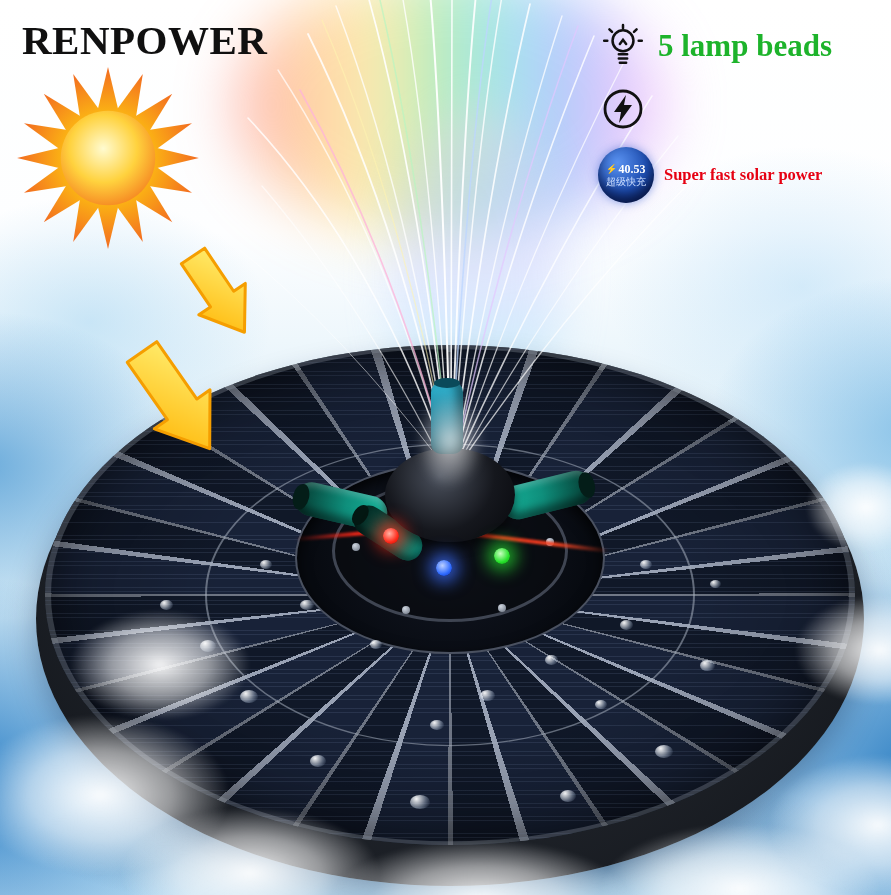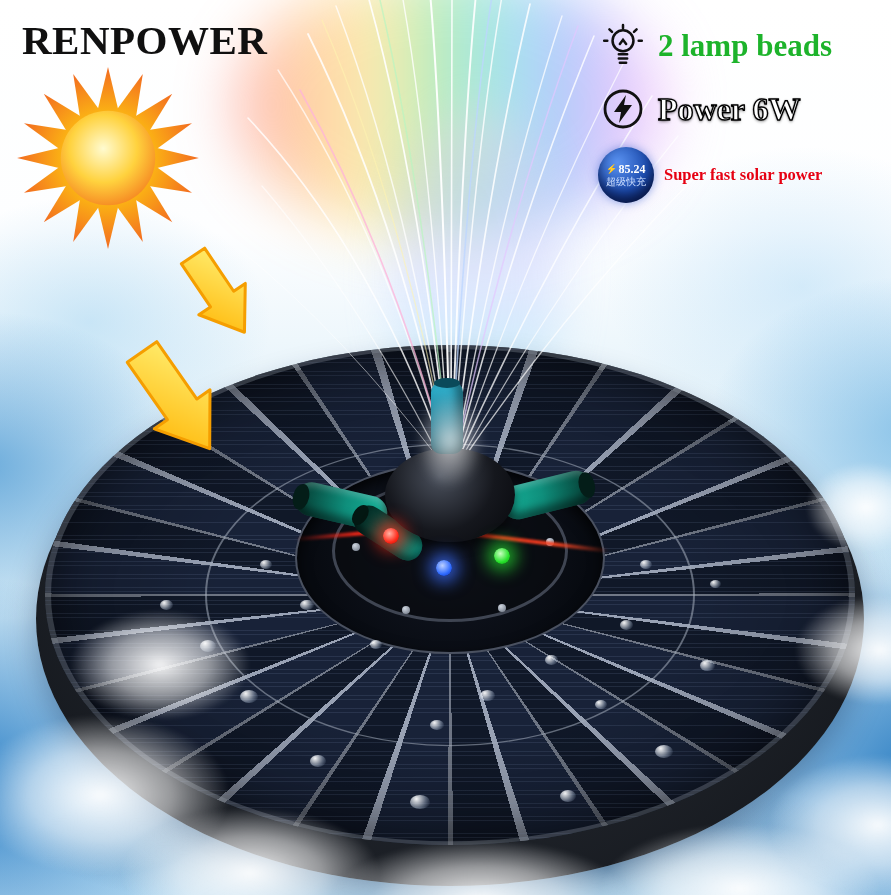--- a/index.html
+++ b/index.html
@@ -277,7 +277,7 @@
           </g>
         </svg>
       </span>
-      <span class="flabel green">2 lamp beads</span>
+      <span class="flabel green">5 lamp beads</span>
     </div>
 
 

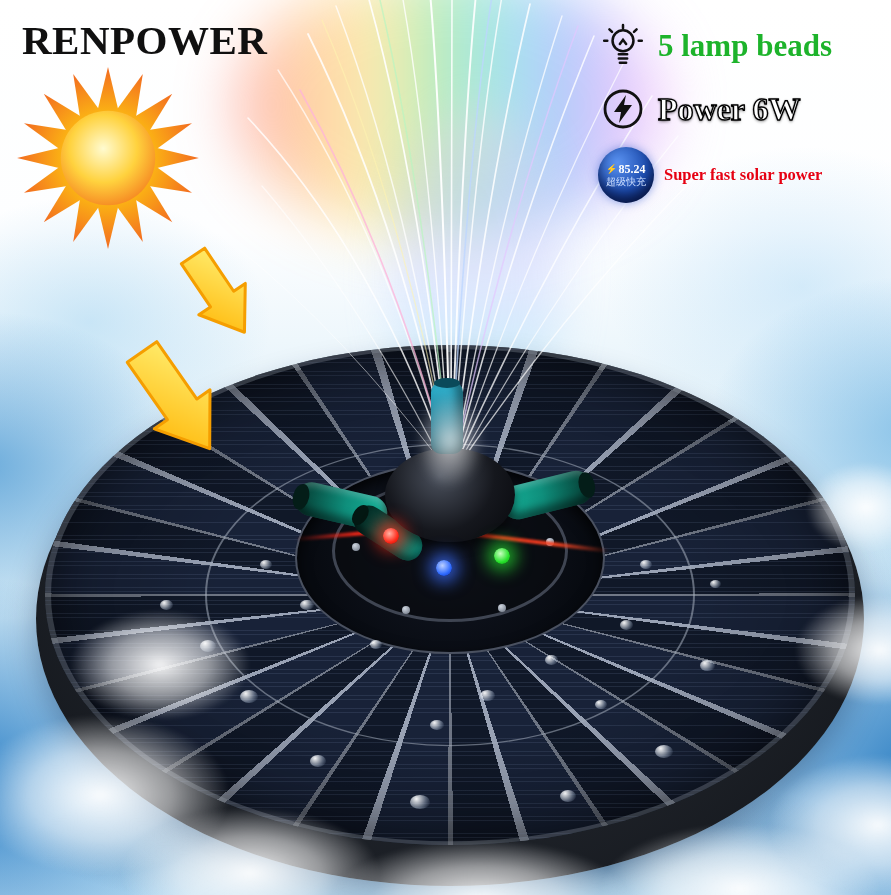--- a/index.html
+++ b/index.html
@@ -288,7 +288,6 @@
           <polygon points="26,9 14,26 21,26 19,37 32,19 24,19" fill="#111"></polygon>
         </svg>
       </span>
-      <span class="flabel power-label">Power 6W</span>
     </div>
 
     <div class="frow" style="height:58px;">

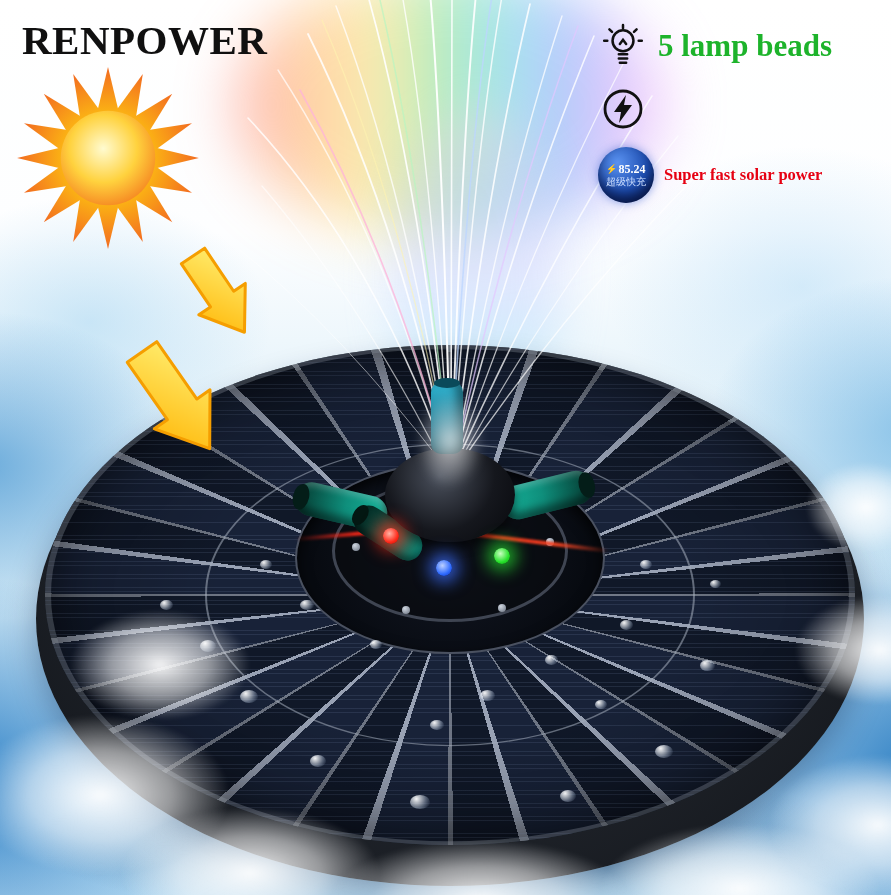--- a/index.html
+++ b/index.html
@@ -294,7 +294,7 @@
       <span class="charge-disc">
         <span class="cd-val">
           <span class="cd-bolt">⚡</span>
-          <span>85.24</span>
+          <span>40.53</span>
         </span>
         <span class="cd-sub">超级快充</span>
       </span>

